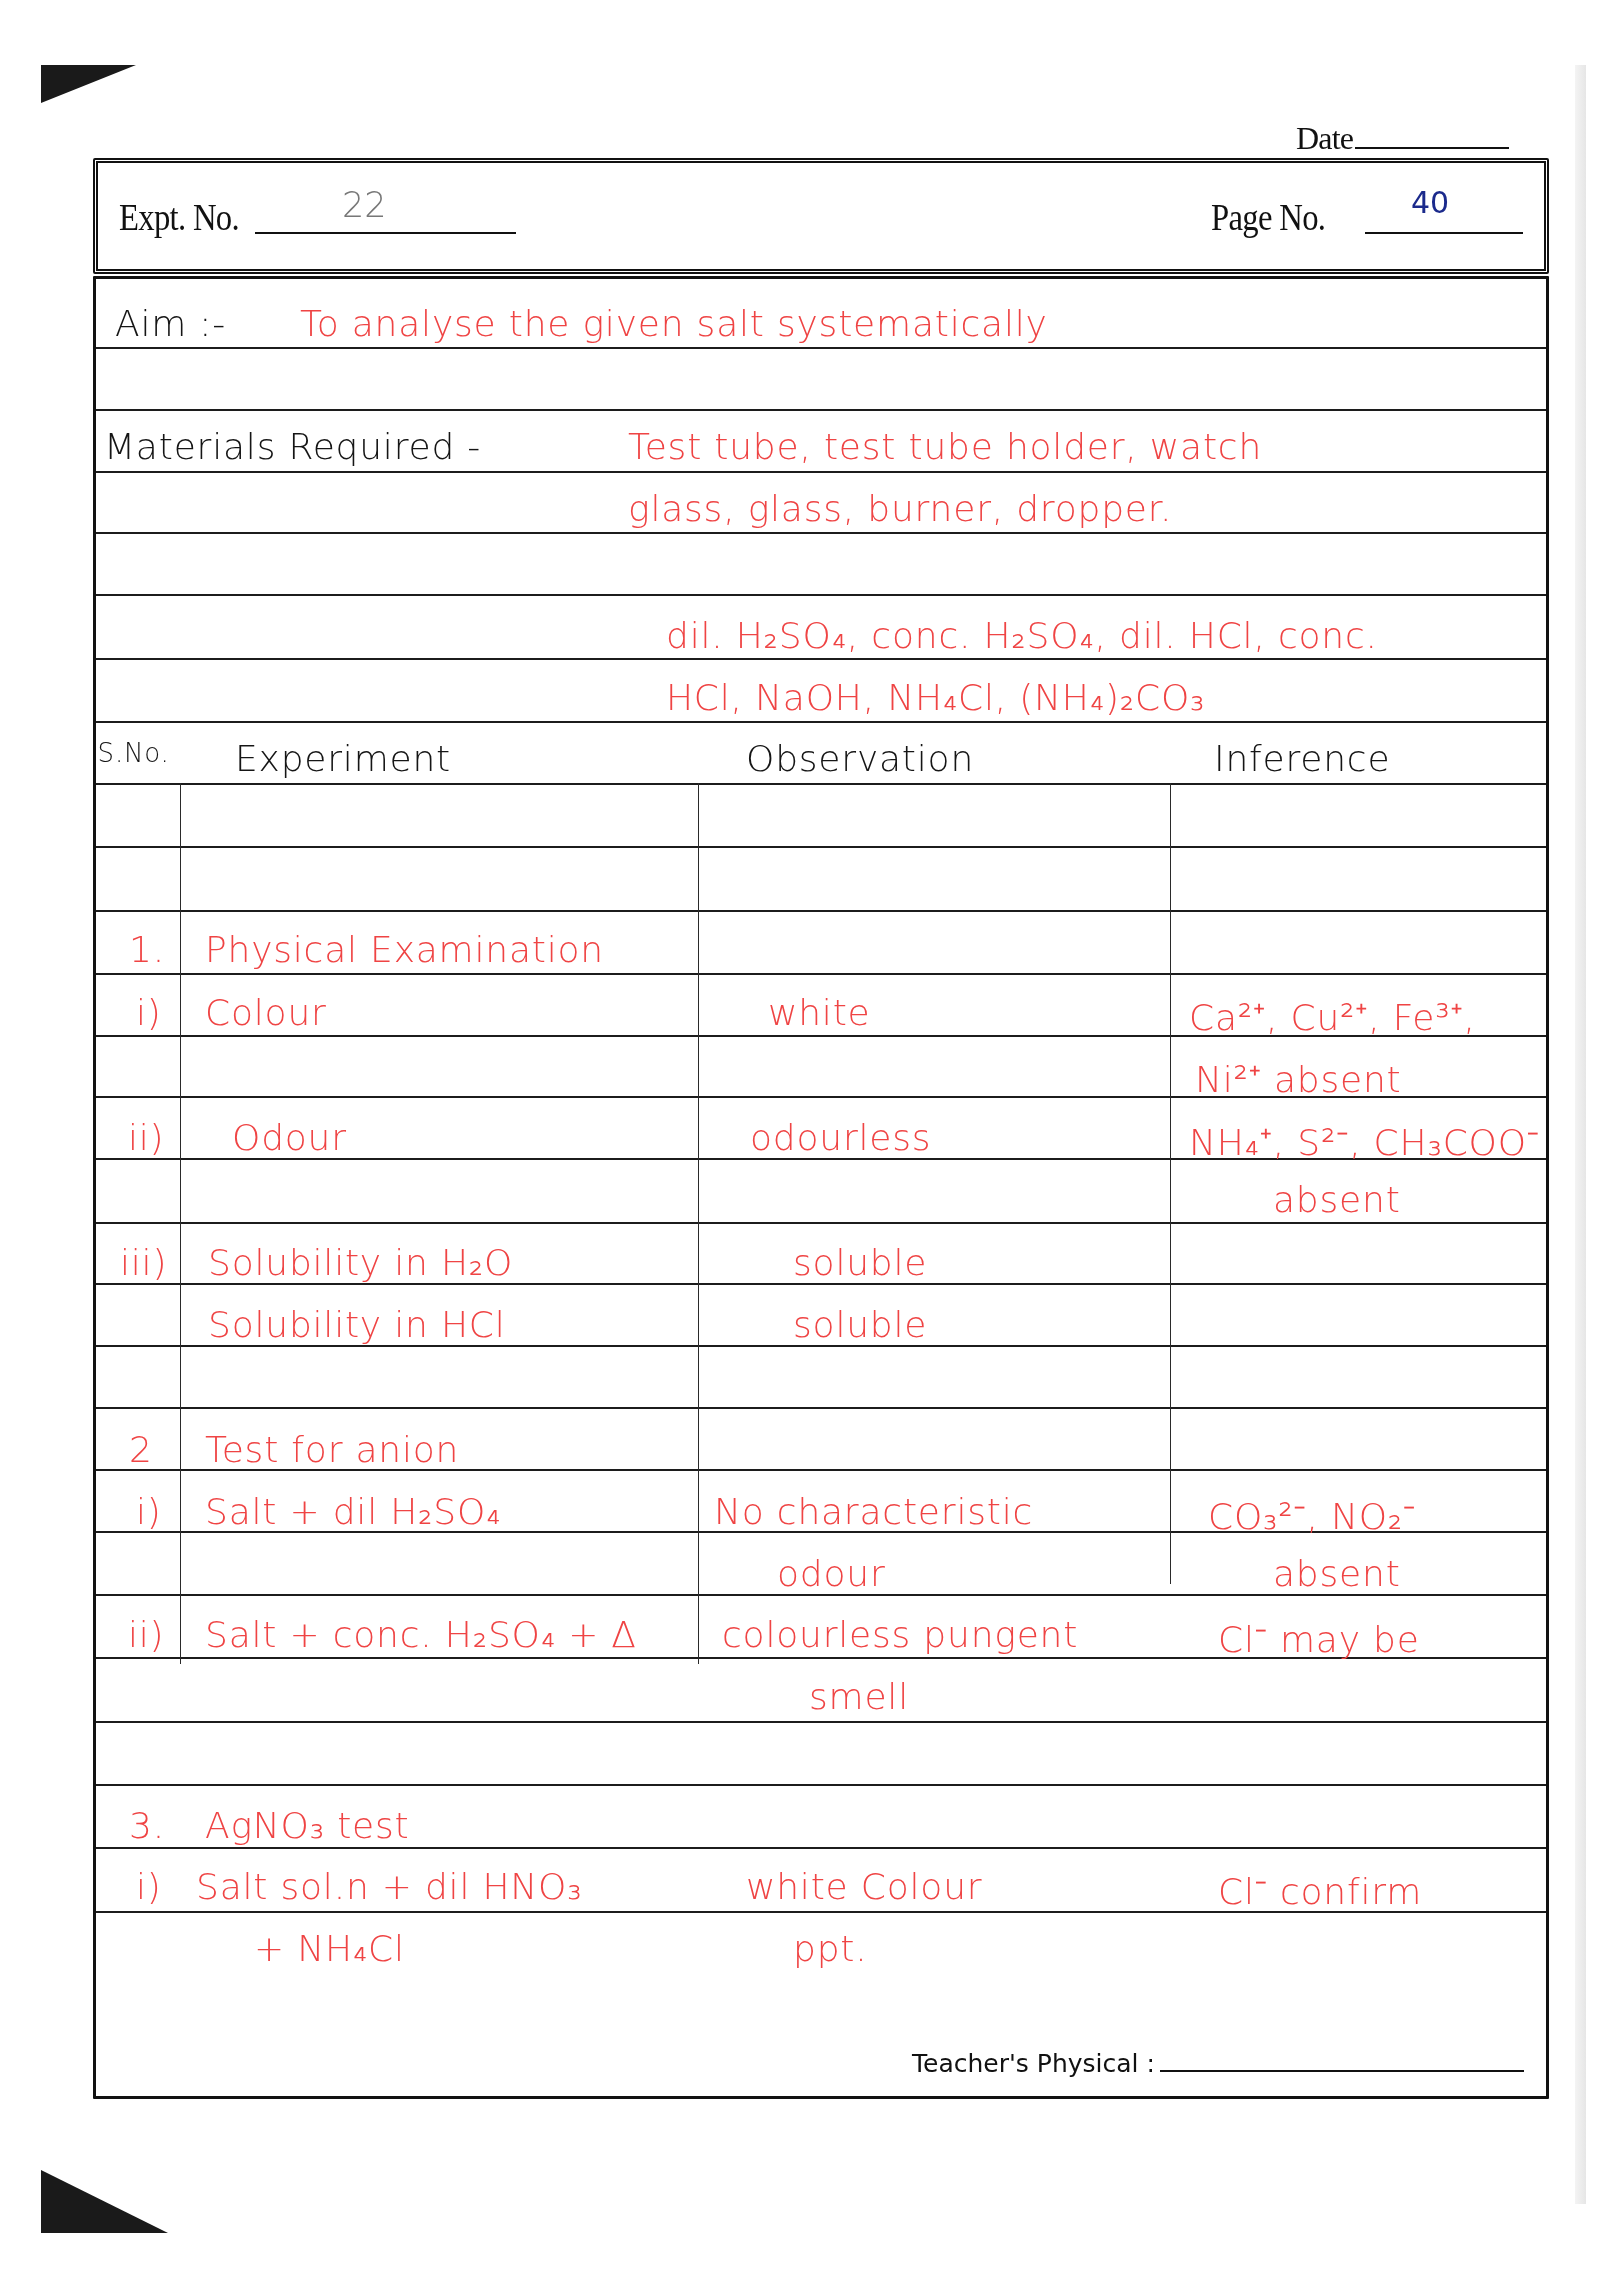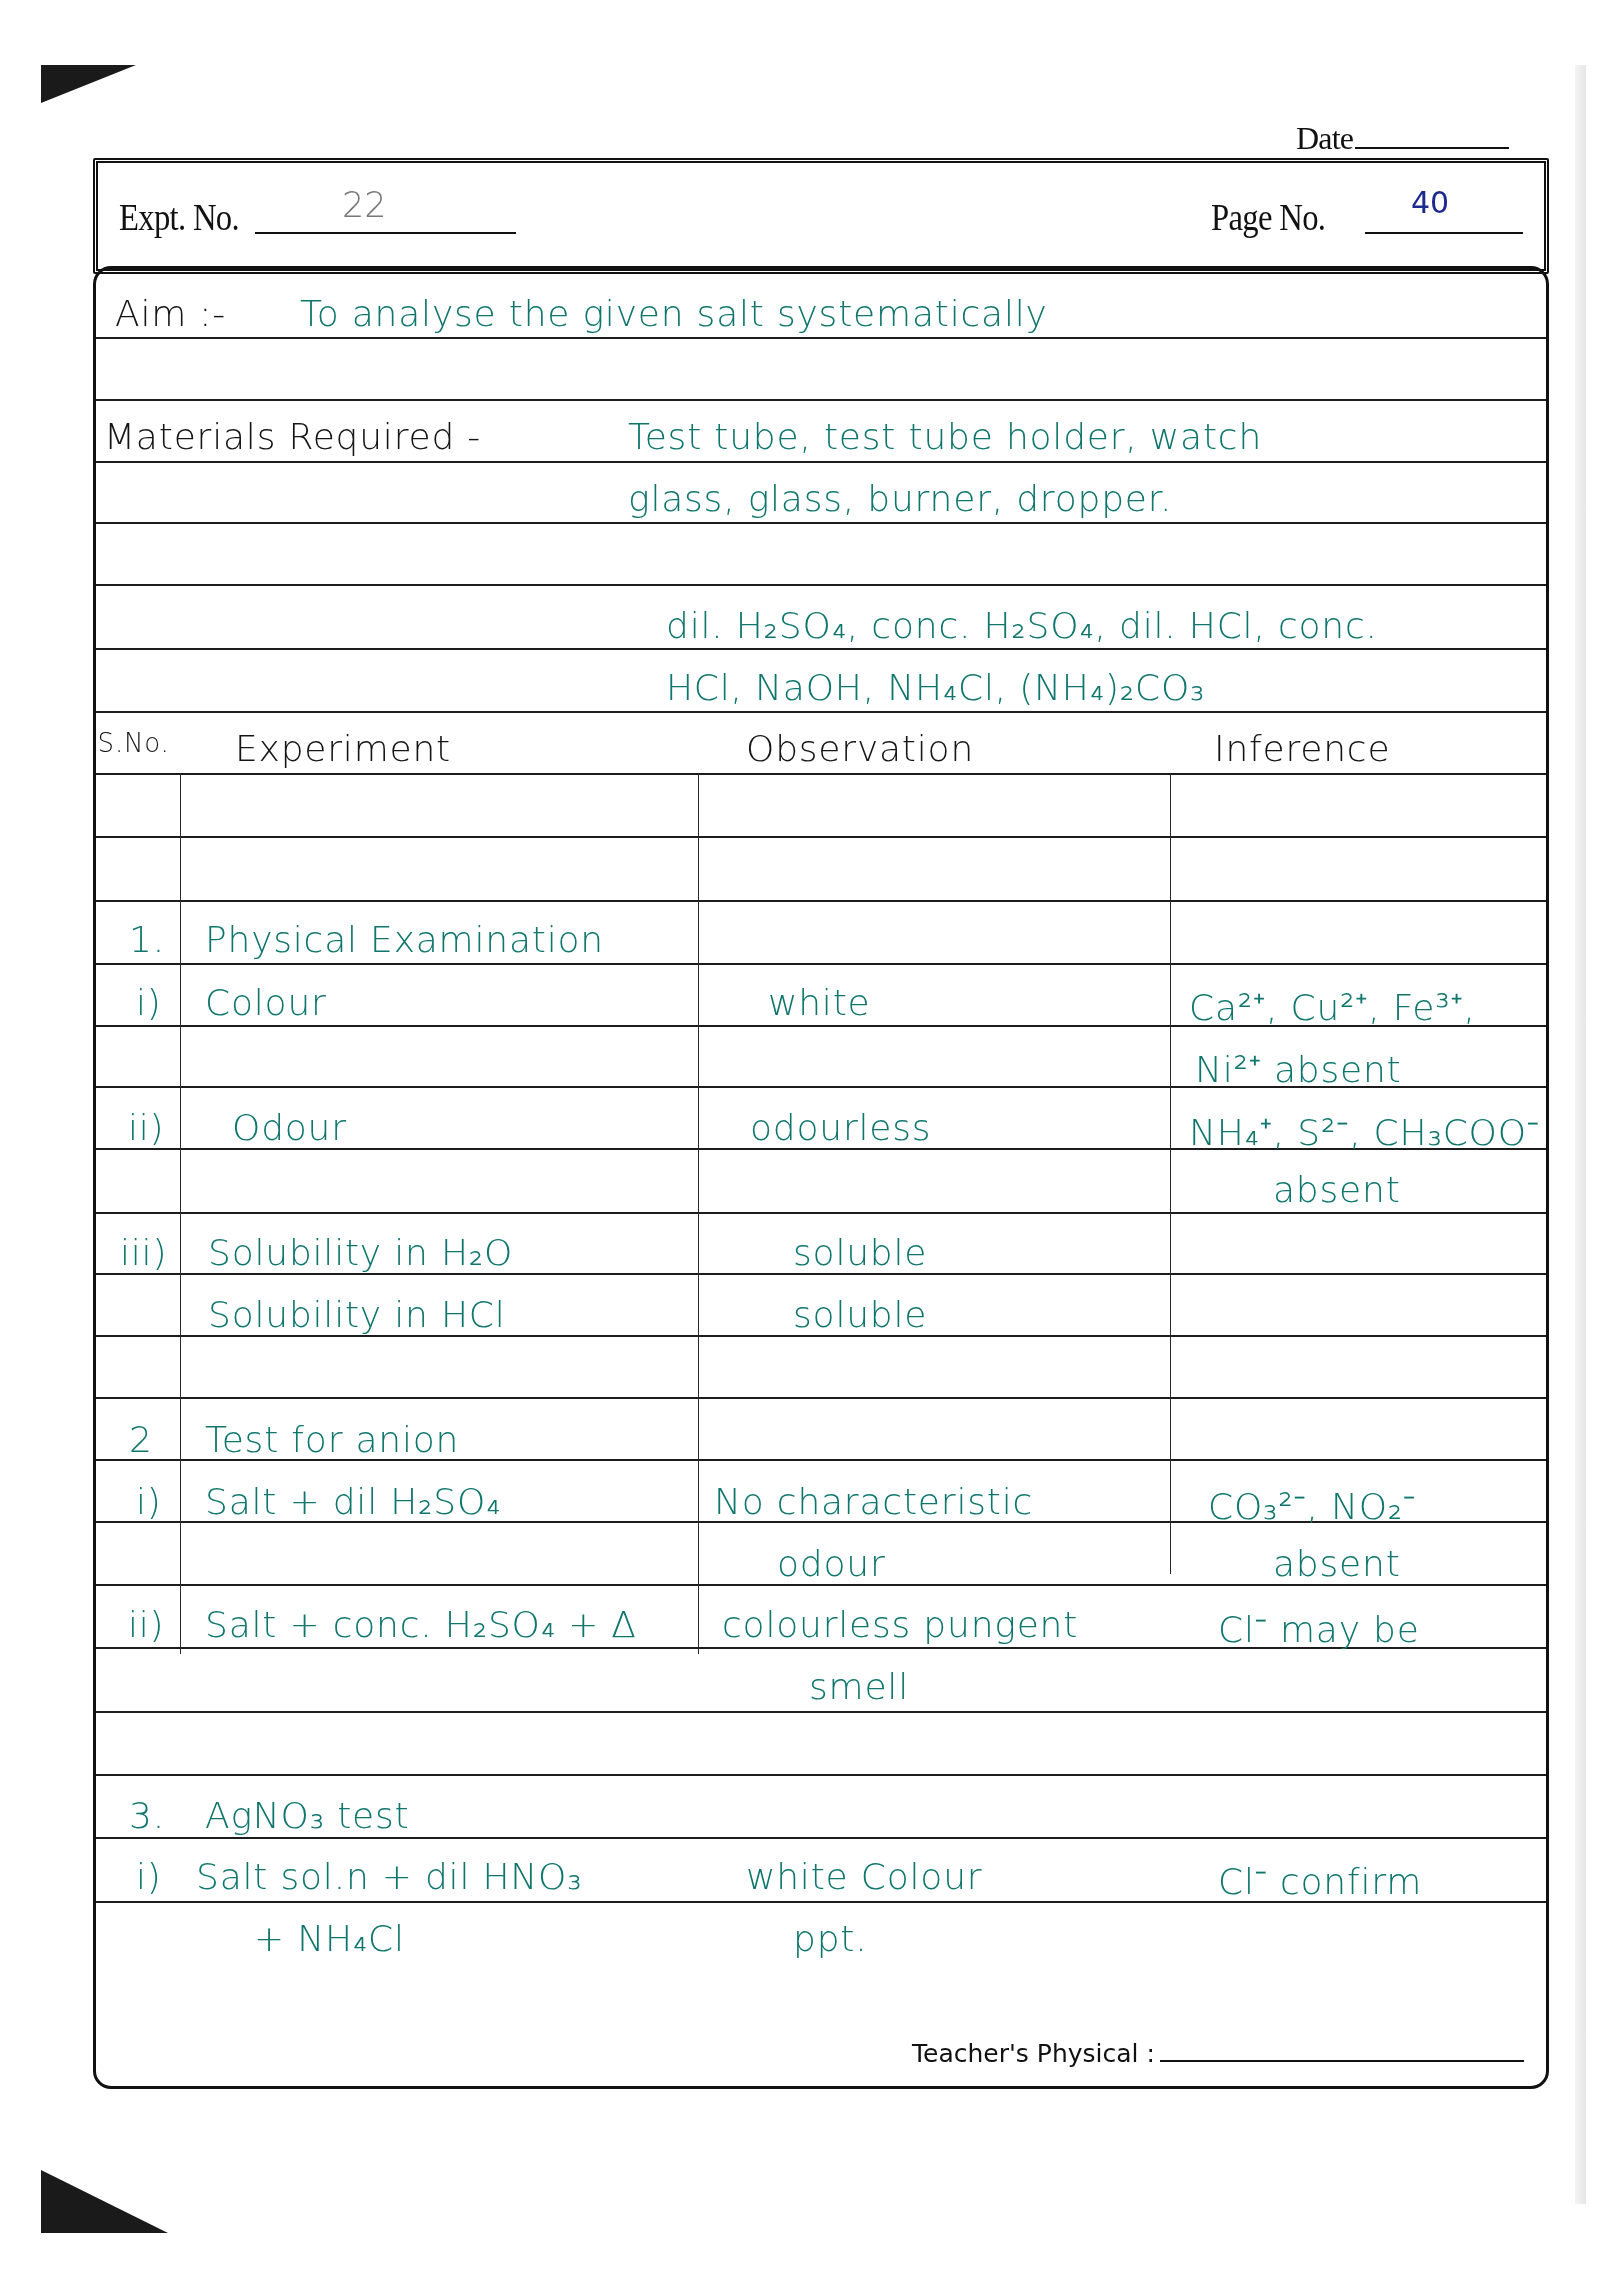--- a/index.html
+++ b/index.html
@@ -53,8 +53,8 @@
   }
 
   .sheet {
-    position: absolute; left: 93px; top: 266px; width: 1456px; height: 1823px;
-    border: 3.2px solid #111; border-radius: 18px; box-sizing: border-box;
+    position: absolute; left: 93px; top: 276px; width: 1456px; height: 1823px;
+    border: 3.2px solid #111; border-radius: 1px; box-sizing: border-box;
   }
   .rule {
     position: absolute; left: 0; right: 0; height: 0; border-top: 2.4px solid #1c1c1c;

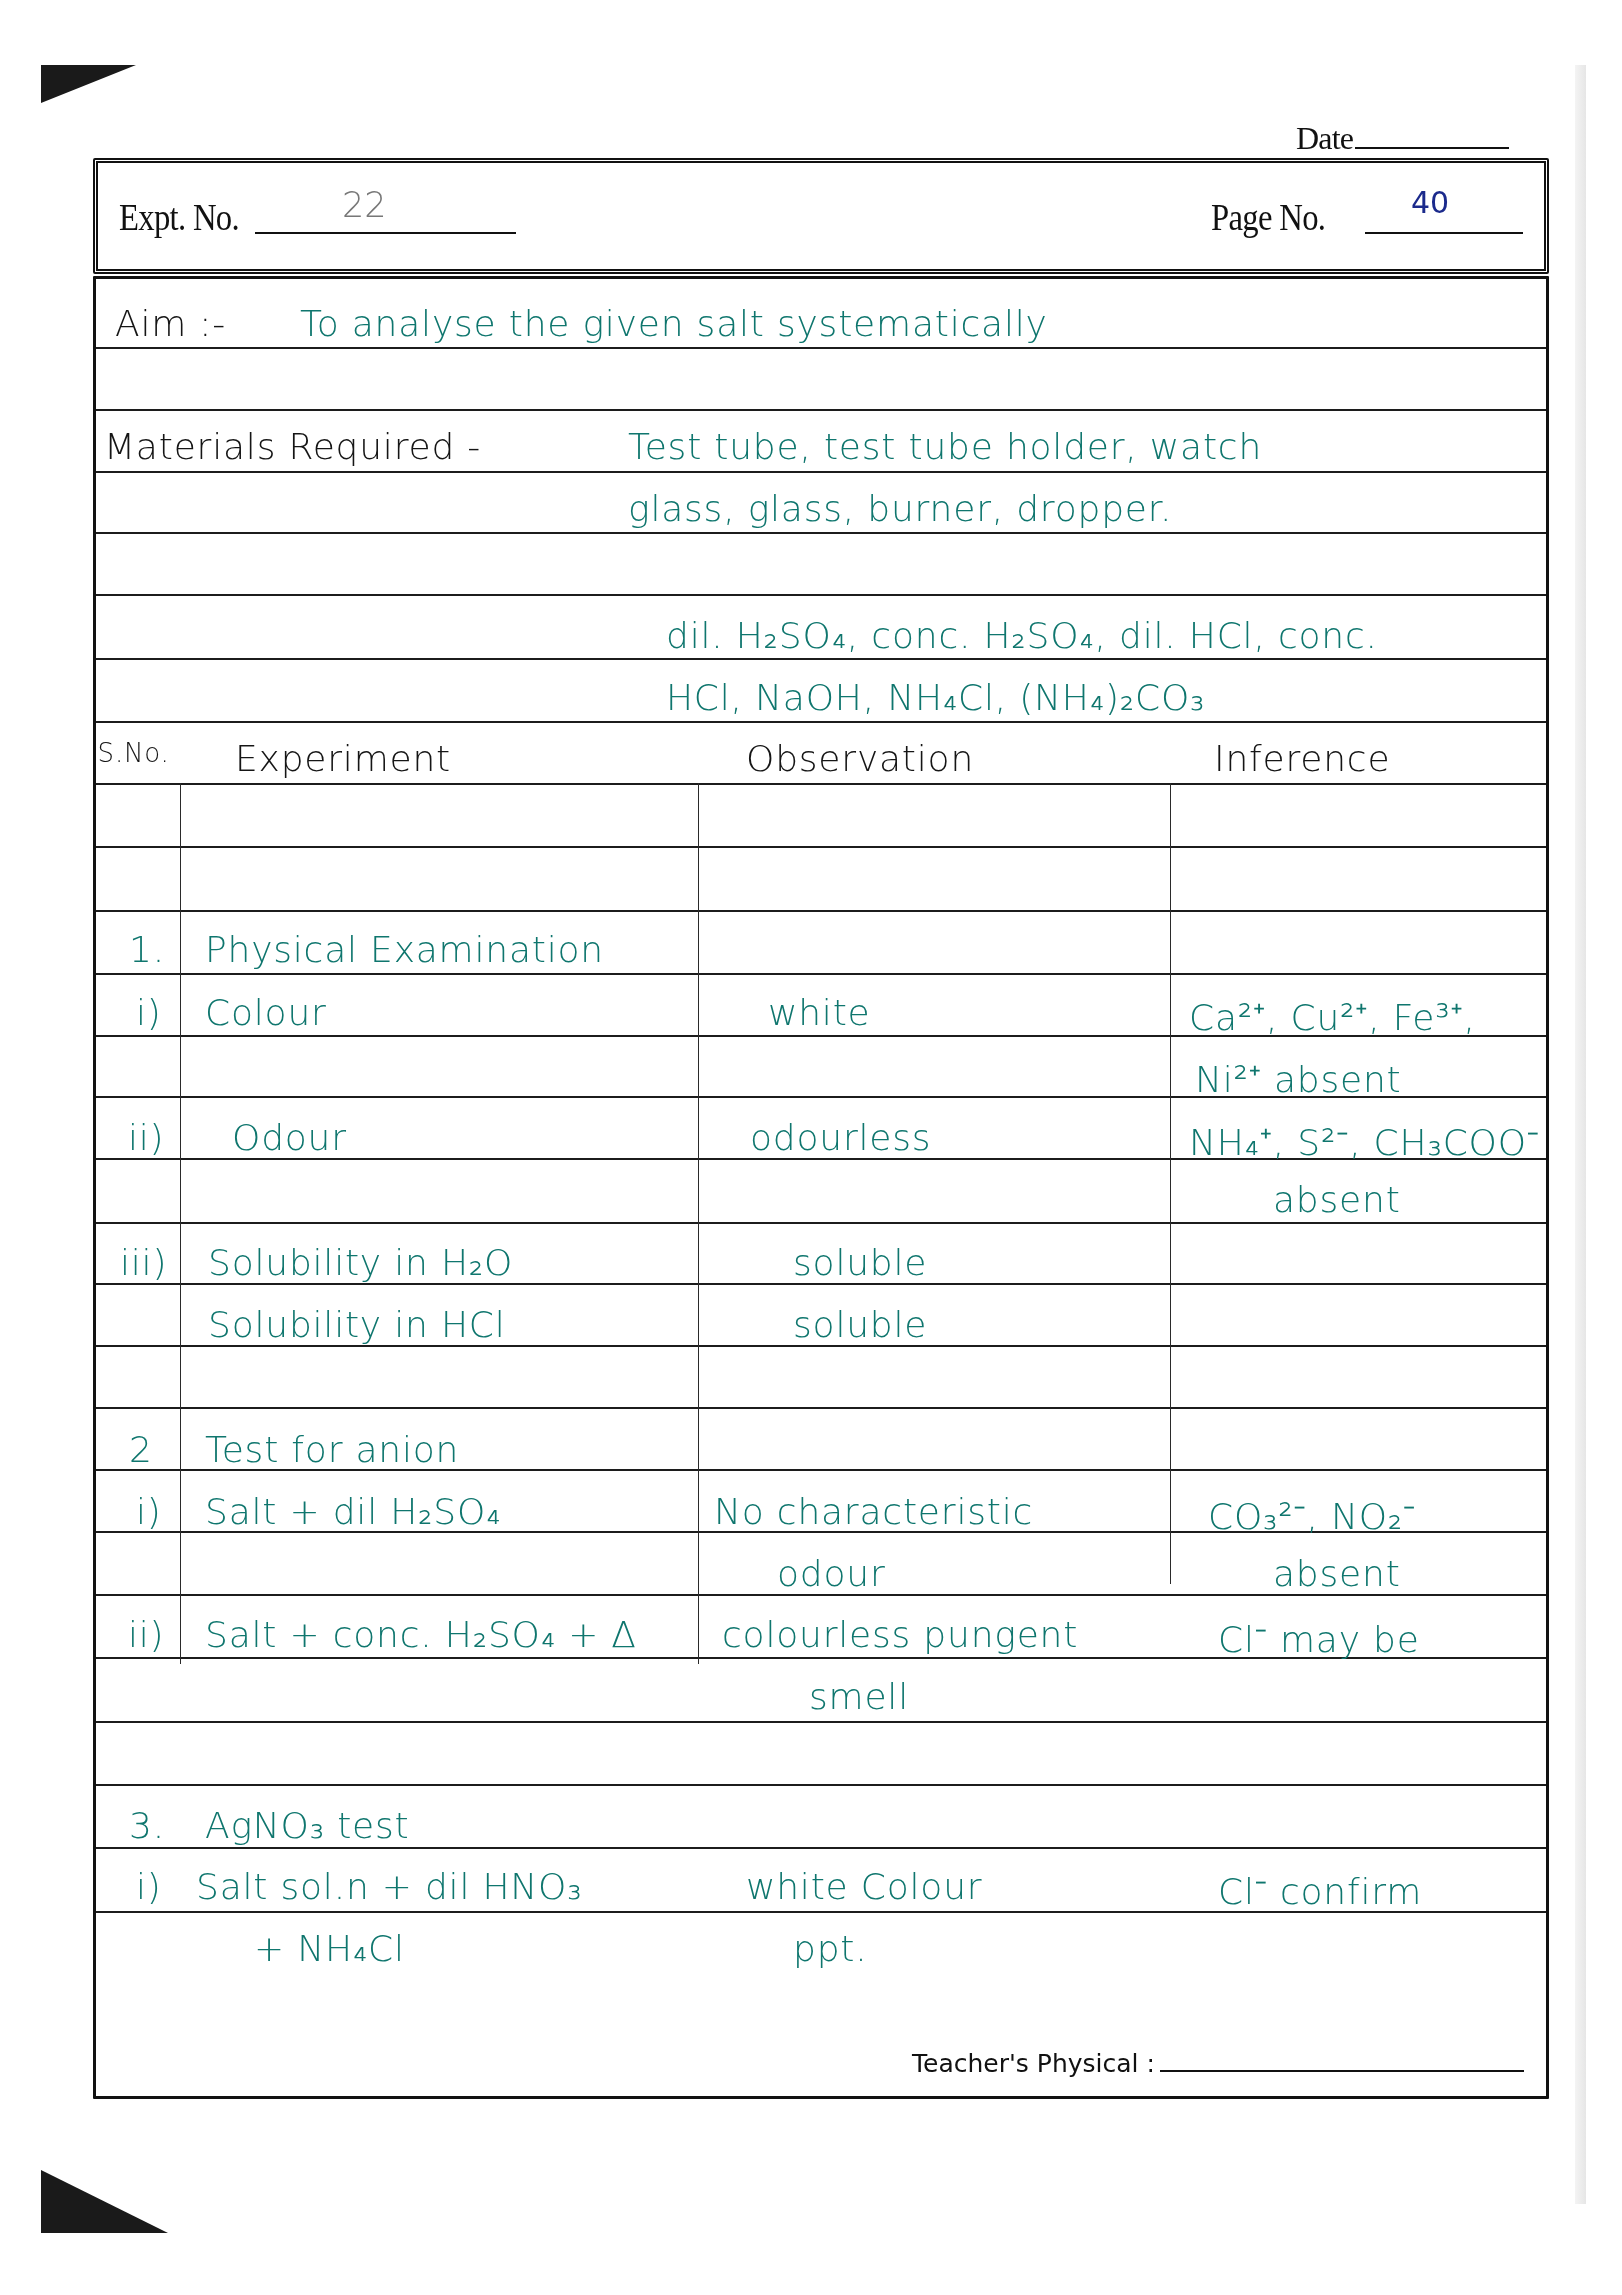--- a/index.html
+++ b/index.html
@@ -62,7 +62,7 @@
   .hw {
     position: absolute; white-space: nowrap;
     font-family: "DejaVu Sans", sans-serif; font-weight: 300;
-    color: #0f766e; font-size: 36px; letter-spacing: 0.8px;
+    color: #ef4444; font-size: 36px; letter-spacing: 0.8px;
   }
   .hw.black { color: #151515; }
   .vcol { position: absolute; top: 504px; bottom: 432px; border-left: 1.6px solid #2a2a2a; }

